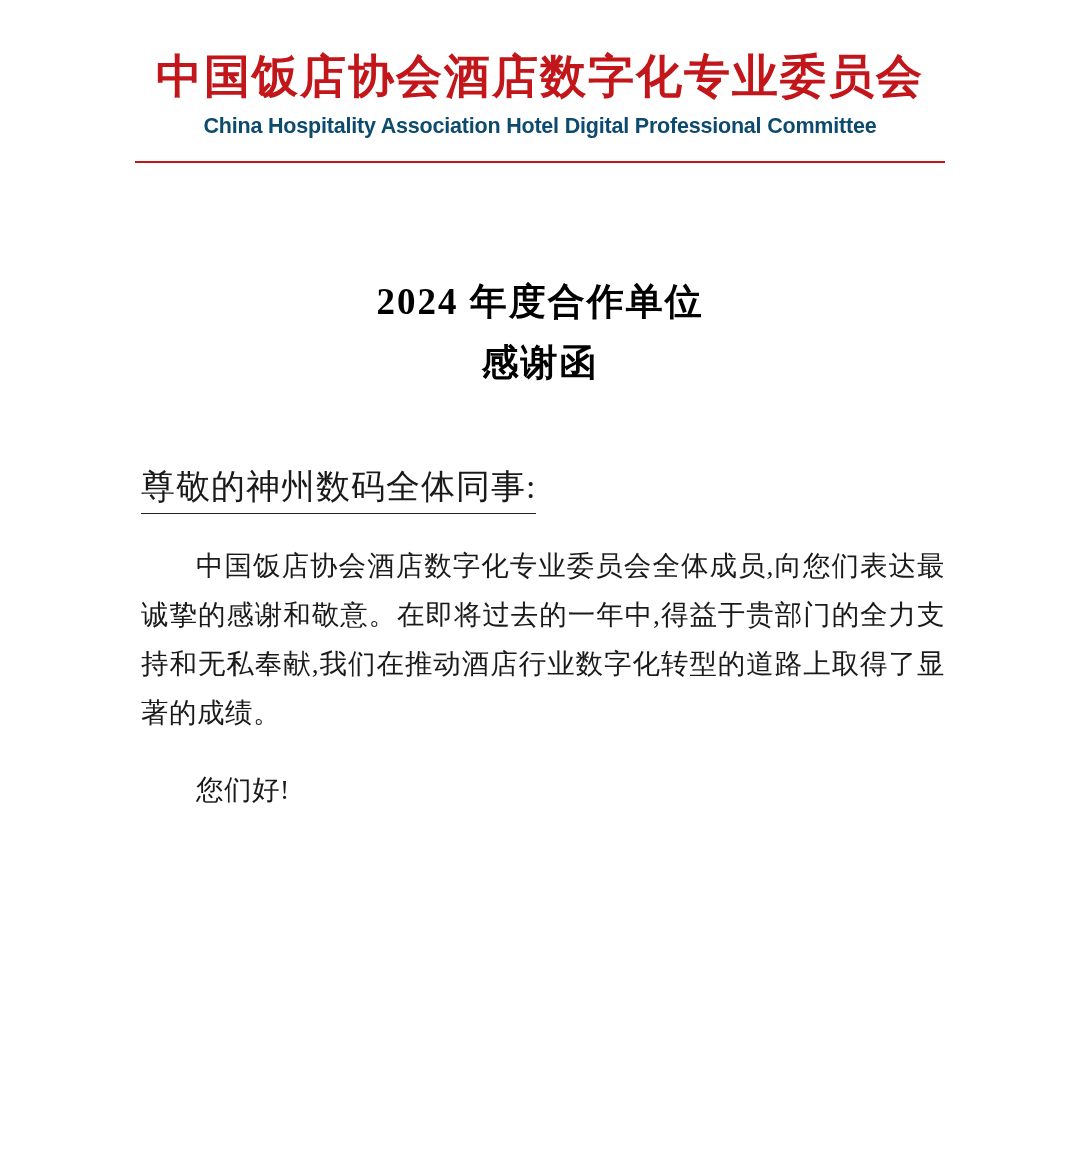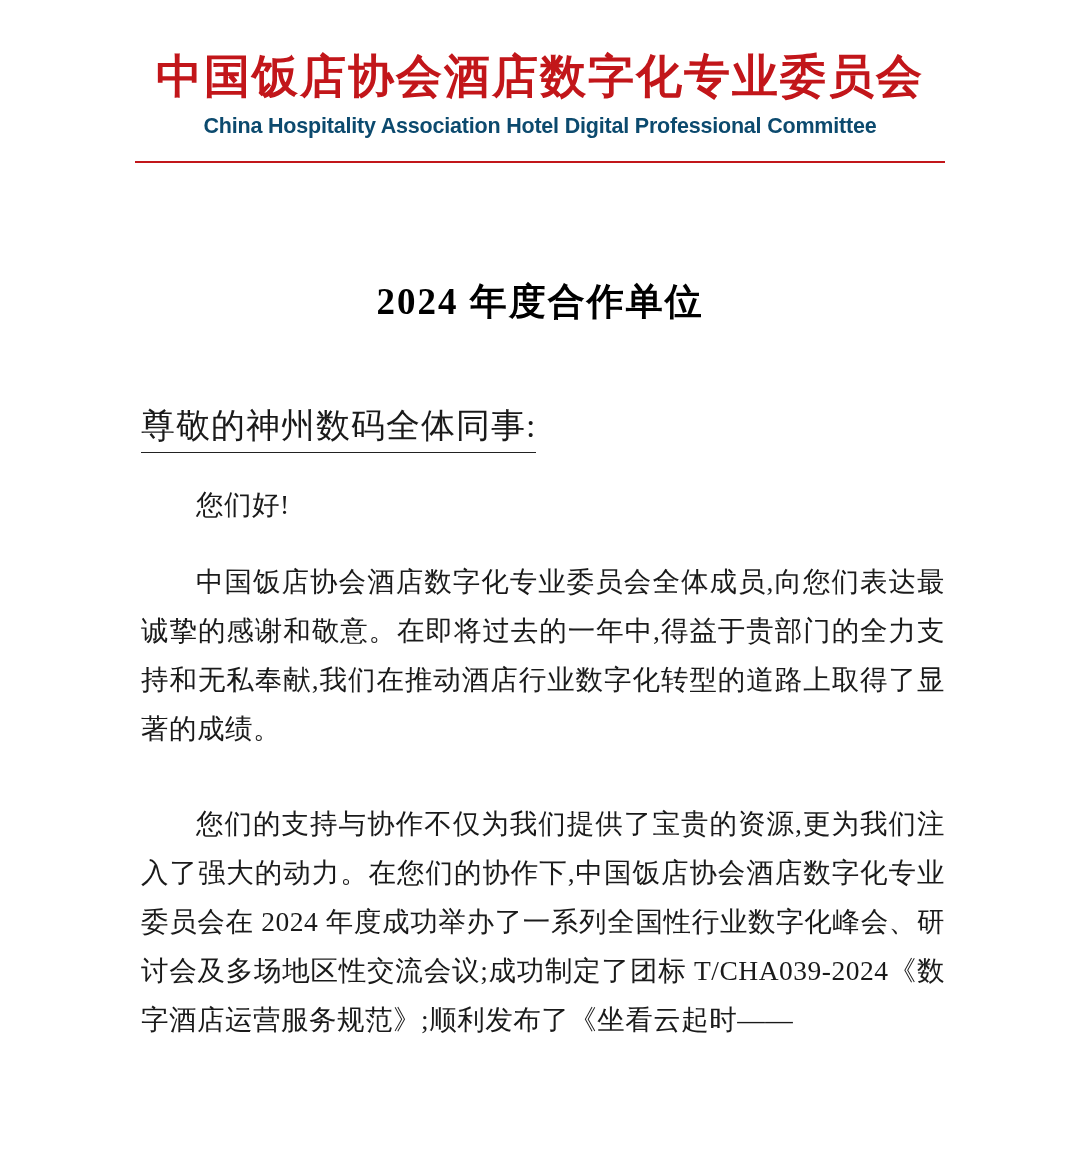--- a/index.html
+++ b/index.html
@@ -108,6 +108,7 @@
 
   <div class="doc-title">
     <span>2024 年度合作单位</span>
+    <span class="line2">感谢函</span>
   </div>
 
   <div class="body-wrap">

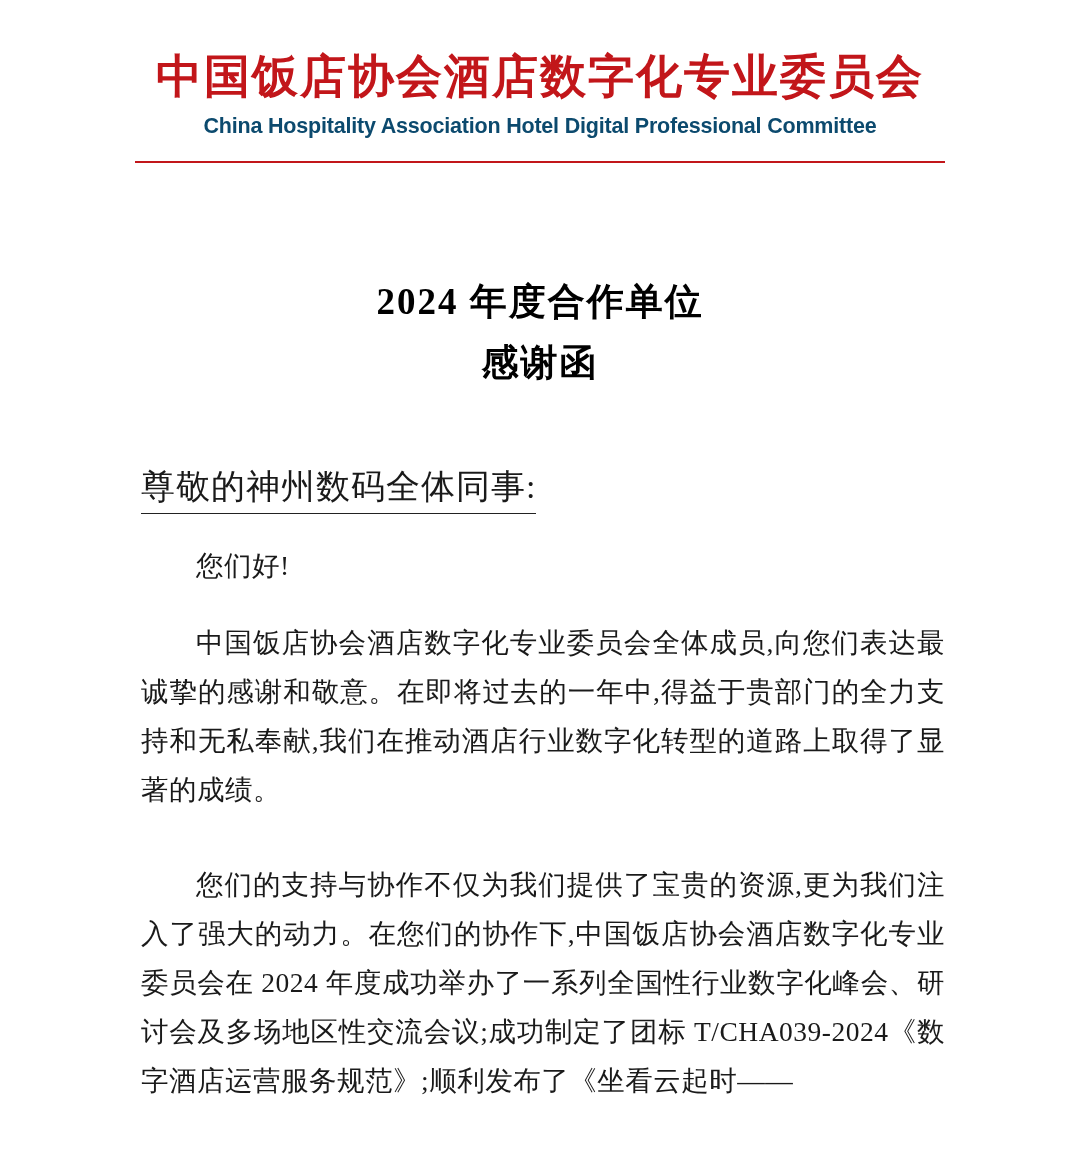--- a/index.html
+++ b/index.html
@@ -113,8 +113,8 @@
 
   <div class="body-wrap">
     <div class="salutation">尊敬的神州数码全体同事:</div>
+    <p class="para">中国饭店协会酒店数字化专业委员会全体成员,向您们表达最诚挚的感谢和敬意。在即将过去的一年中,得益于贵部门的全力支持和无私奉献,我们在推动酒店行业数字化转型的道路上取得了显著的成绩。</p>
     <p class="para">您们好!</p>
-    <p class="para">中国饭店协会酒店数字化专业委员会全体成员,向您们表达最诚挚的感谢和敬意。在即将过去的一年中,得益于贵部门的全力支持和无私奉献,我们在推动酒店行业数字化转型的道路上取得了显著的成绩。</p>
     <p class="para gap">您们的支持与协作不仅为我们提供了宝贵的资源,更为我们注入了强大的动力。在您们的协作下,中国饭店协会酒店数字化专业委员会在 2024 年度成功举办了一系列全国性行业数字化峰会、研讨会及多场地区性交流会议;成功制定了团标 T/CHA039-2024《数字酒店运营服务规范》;顺利发布了《坐看云起时——</p>
   </div>
 

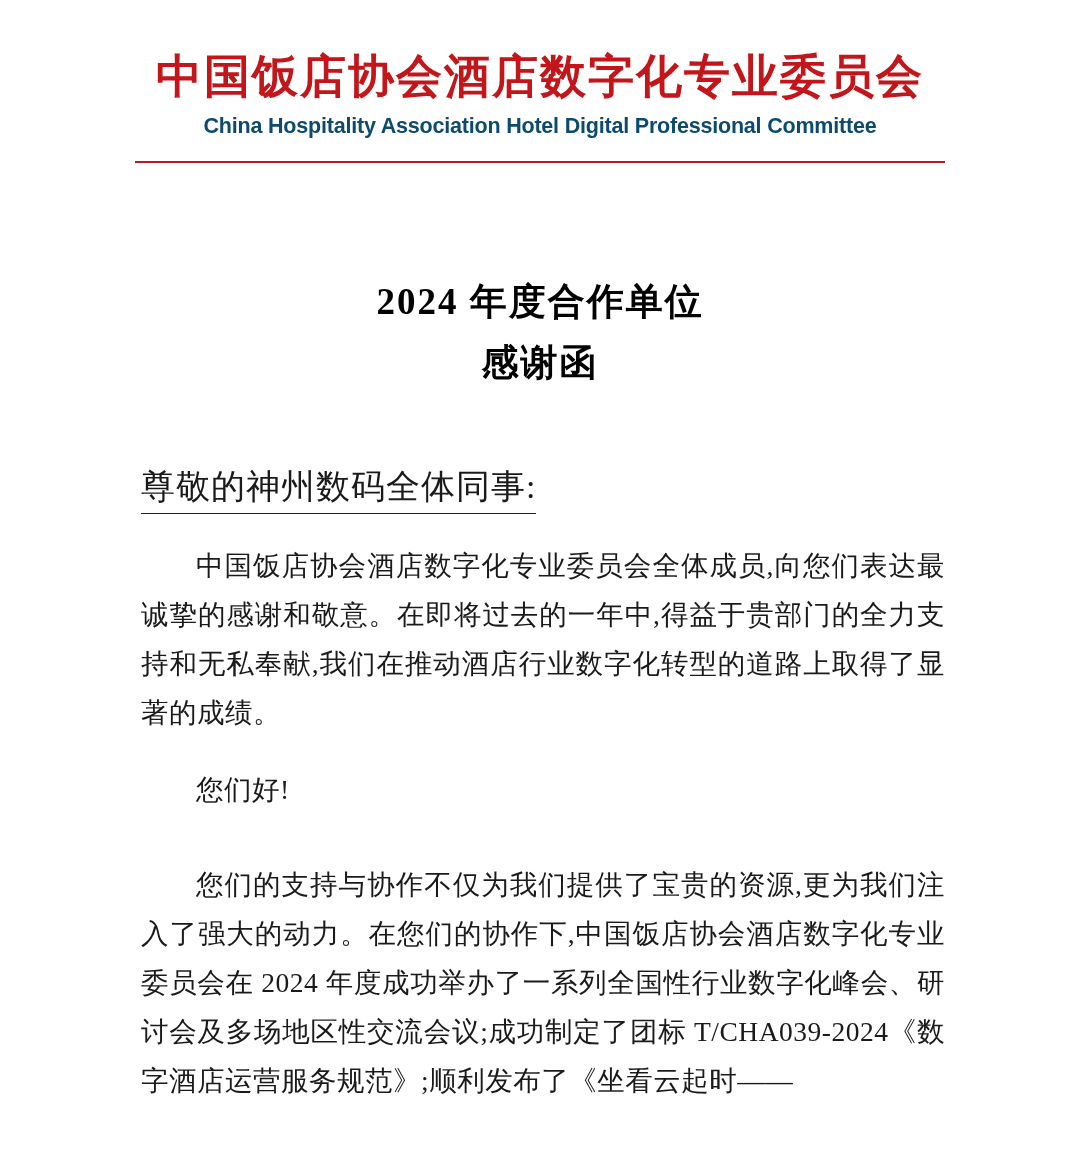--- a/index.html
+++ b/index.html
@@ -115,7 +115,6 @@
     <div class="salutation">尊敬的神州数码全体同事:</div>
     <p class="para">中国饭店协会酒店数字化专业委员会全体成员,向您们表达最诚挚的感谢和敬意。在即将过去的一年中,得益于贵部门的全力支持和无私奉献,我们在推动酒店行业数字化转型的道路上取得了显著的成绩。</p>
     <p class="para">您们好!</p>
-    <p class="para gap">您们的支持与协作不仅为我们提供了宝贵的资源,更为我们注入了强大的动力。在您们的协作下,中国饭店协会酒店数字化专业委员会在 2024 年度成功举办了一系列全国性行业数字化峰会、研讨会及多场地区性交流会议;成功制定了团标 T/CHA039-2024《数字酒店运营服务规范》;顺利发布了《坐看云起时——</p>
   </div>
 
 </div>

